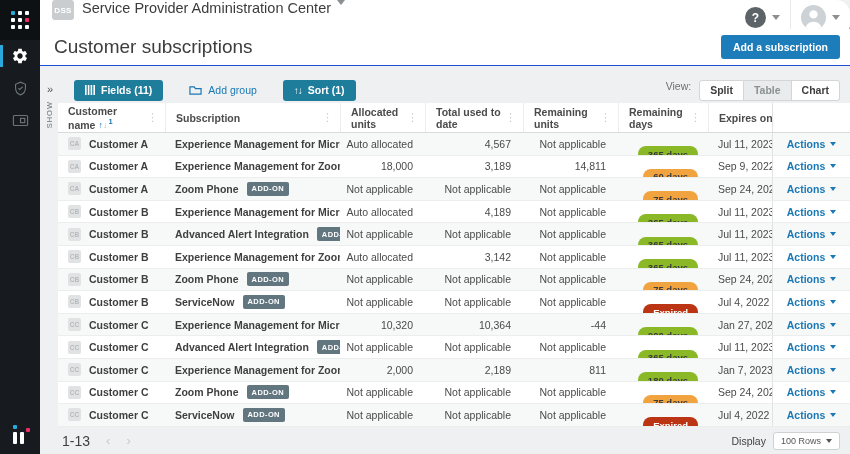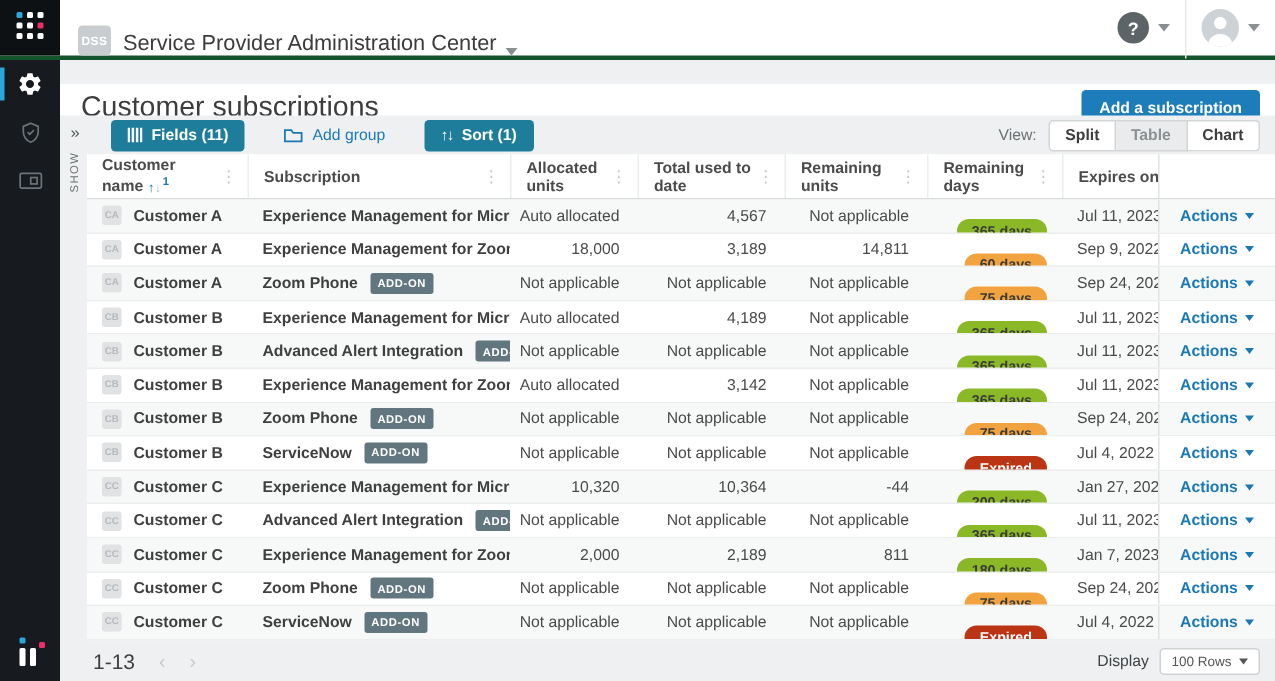--- a/index.html
+++ b/index.html
@@ -8,7 +8,7 @@
 
   
   .topbar { position:absolute; left:0; top:0; width:850px; height:40px;
-    background:#fff; border-bottom:3px solid #14532d; display:flex; align-items:flex-end; }
+    background:#fff; border-bottom:5px solid #14532d; display:flex; align-items:flex-start;border-radius:14px; }
   .waffle { width:40px; height:40px; background:#0d1114; flex:0 0 40px;
     display:grid; grid-template-columns:repeat(3,4px); grid-template-rows:repeat(3,4px);
     gap:3px; justify-content:center; align-content:center; cursor:pointer; }

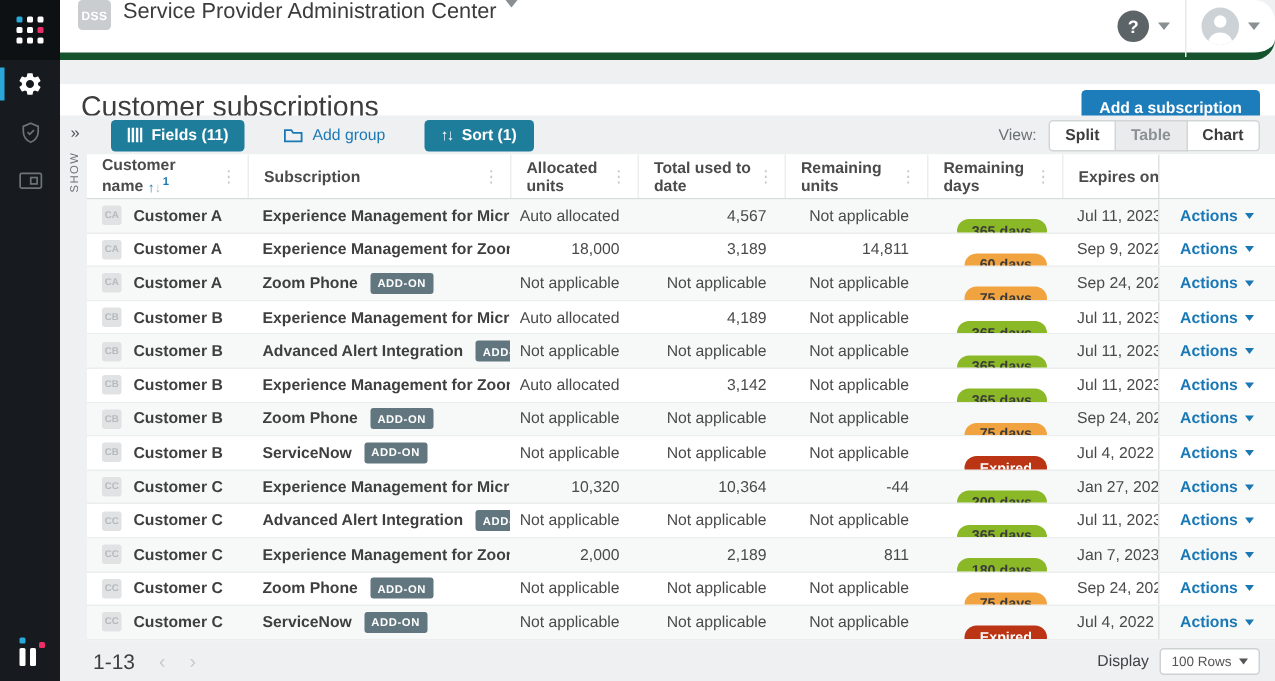--- a/index.html
+++ b/index.html
@@ -42,8 +42,8 @@
   .brand-logo .dp { left:26px; bottom:14px; background:var(--dot-pink); }
 
   
-  .page-head { position:absolute; left:40px; top:56px; width:810px; height:37px; background:#fff;
-    border-bottom:6px solid #1d4ed8; display:flex; align-items:center; padding:0 10px 0 14px;gap:32px; }
+  .page-head { position:absolute; left:40px; top:29px; width:810px; height:37px; background:#fff;
+    border-bottom:1px solid #1d4ed8; display:flex; align-items:center; padding:0 10px 0 14px;gap:32px; }
   .page-title { font-size:19px; color:#3d3d3d; }
   .add-sub-btn { margin-left:auto; background:var(--accent-blue); color:#fff; border:none;
     font-family:inherit; font-size:10.5px; font-weight:bold; padding:6px 12px; border-radius:3px; cursor:pointer; }

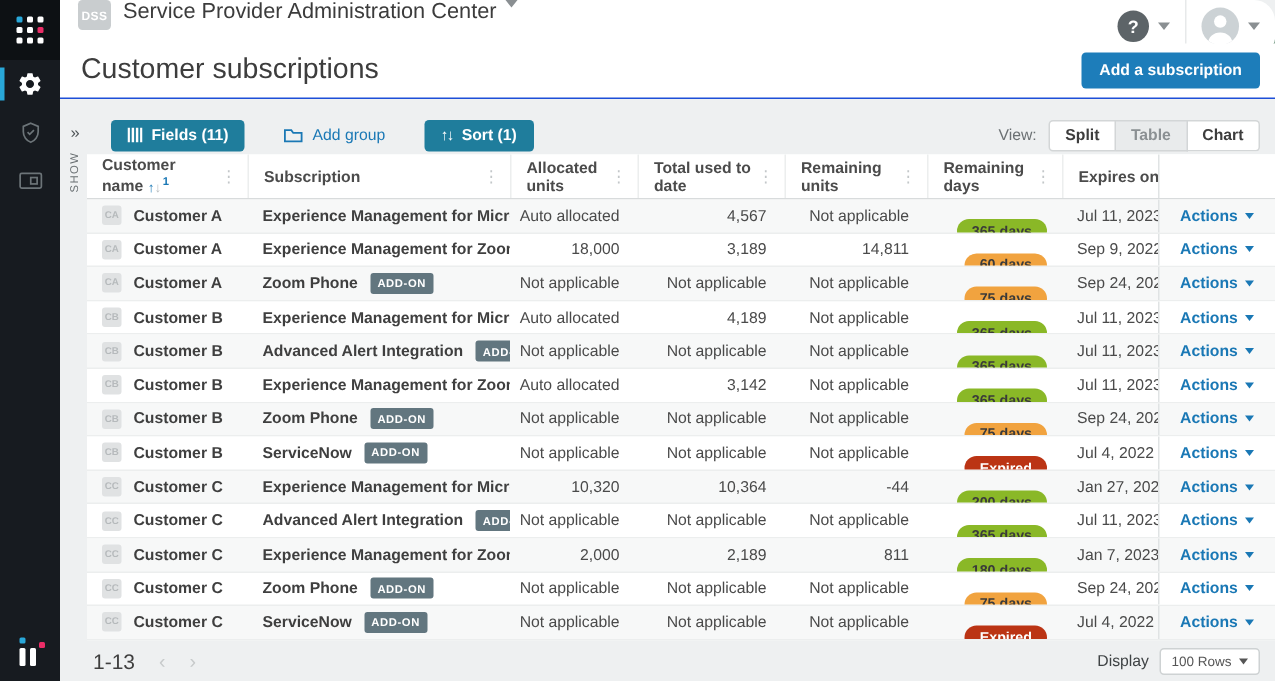--- a/index.html
+++ b/index.html
@@ -66,7 +66,7 @@
   .tb-link { display:flex; align-items:center; gap:6px; color:var(--link-blue);
     font-size:10.5px; font-weight:normal; margin-left:26px; cursor:pointer; text-decoration:none; }
   .sort-glyph { font-size:10px; letter-spacing:-1px; }
-  .view-group { margin-left:auto; display:flex; align-items:center; gap:8px; }
+  .view-group { margin-left:auto; display:flex; align-items:flex-start; gap:8px; }
   .view-label { font-size:10.5px; color:#6b7073; }
   .seg { display:flex; }
   .seg button { font-family:inherit; font-size:10.5px; font-weight:bold; color:#3d3d3d;

